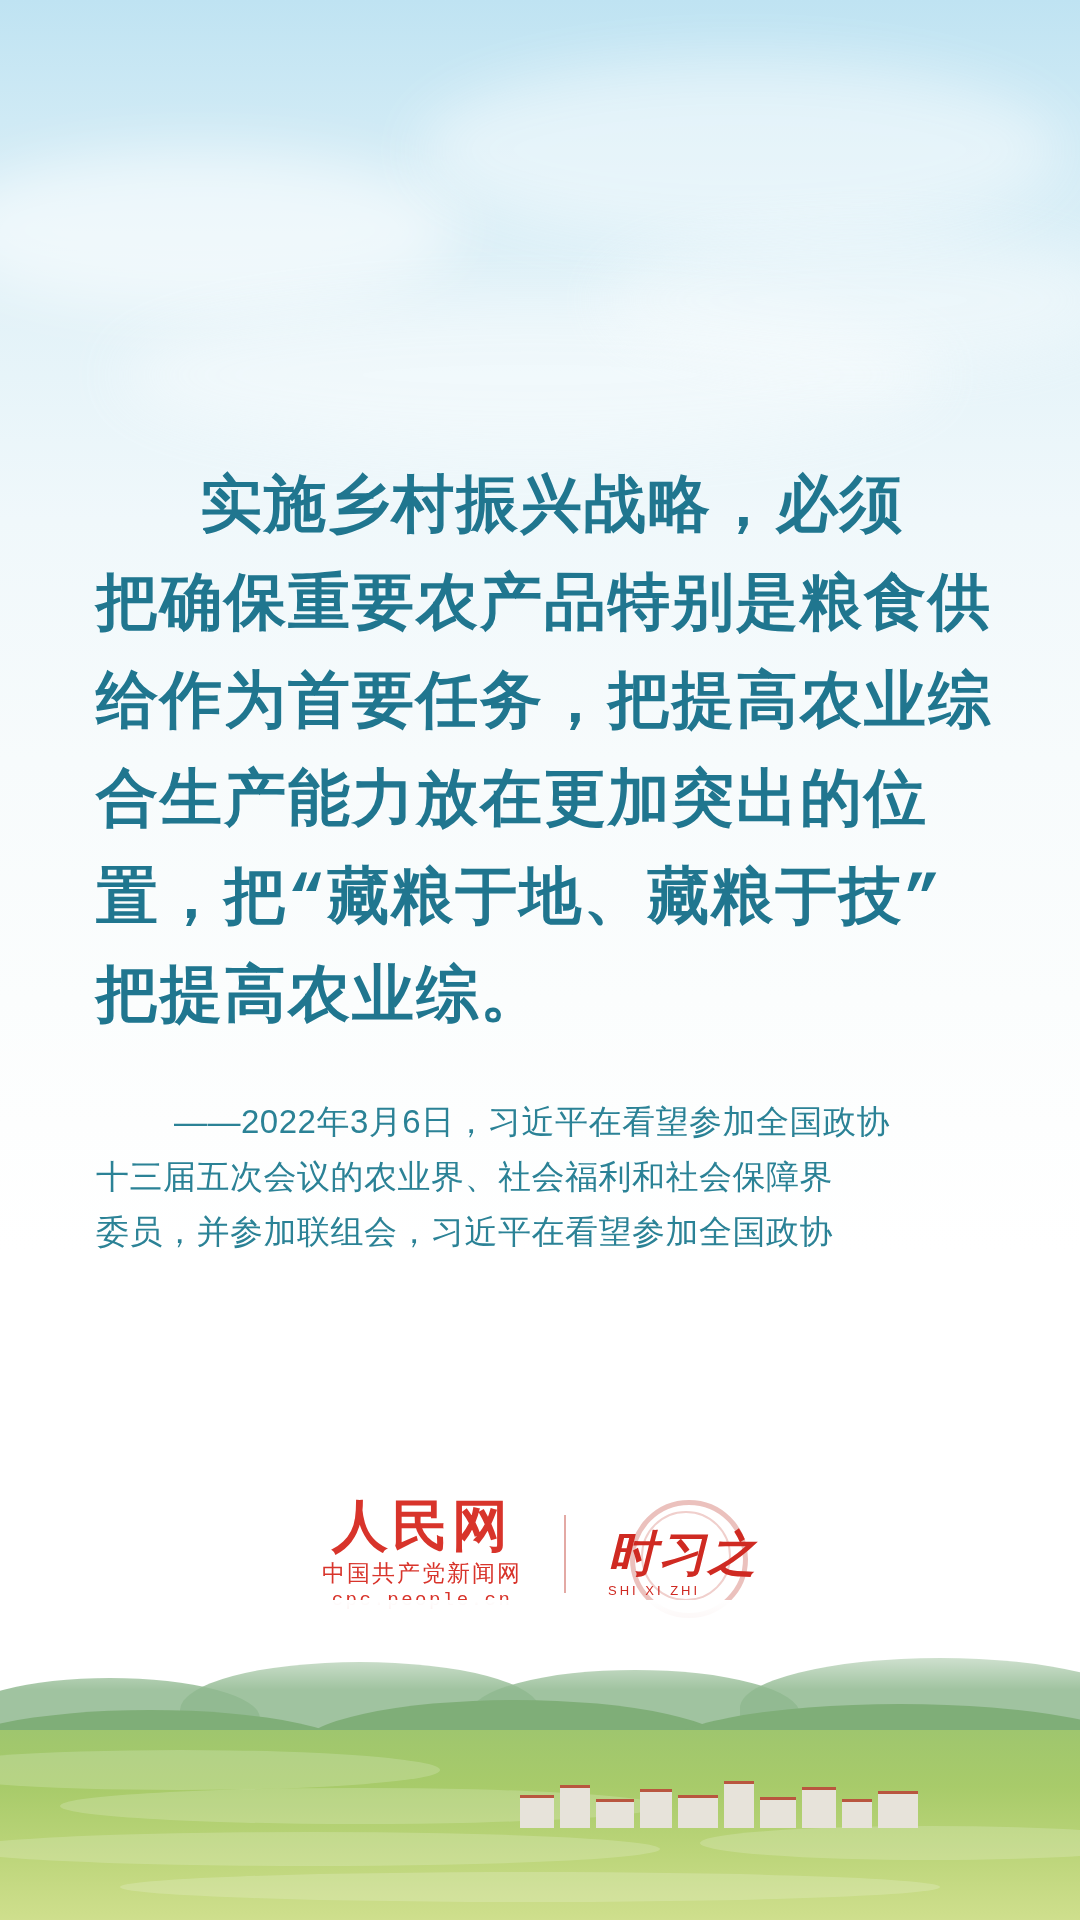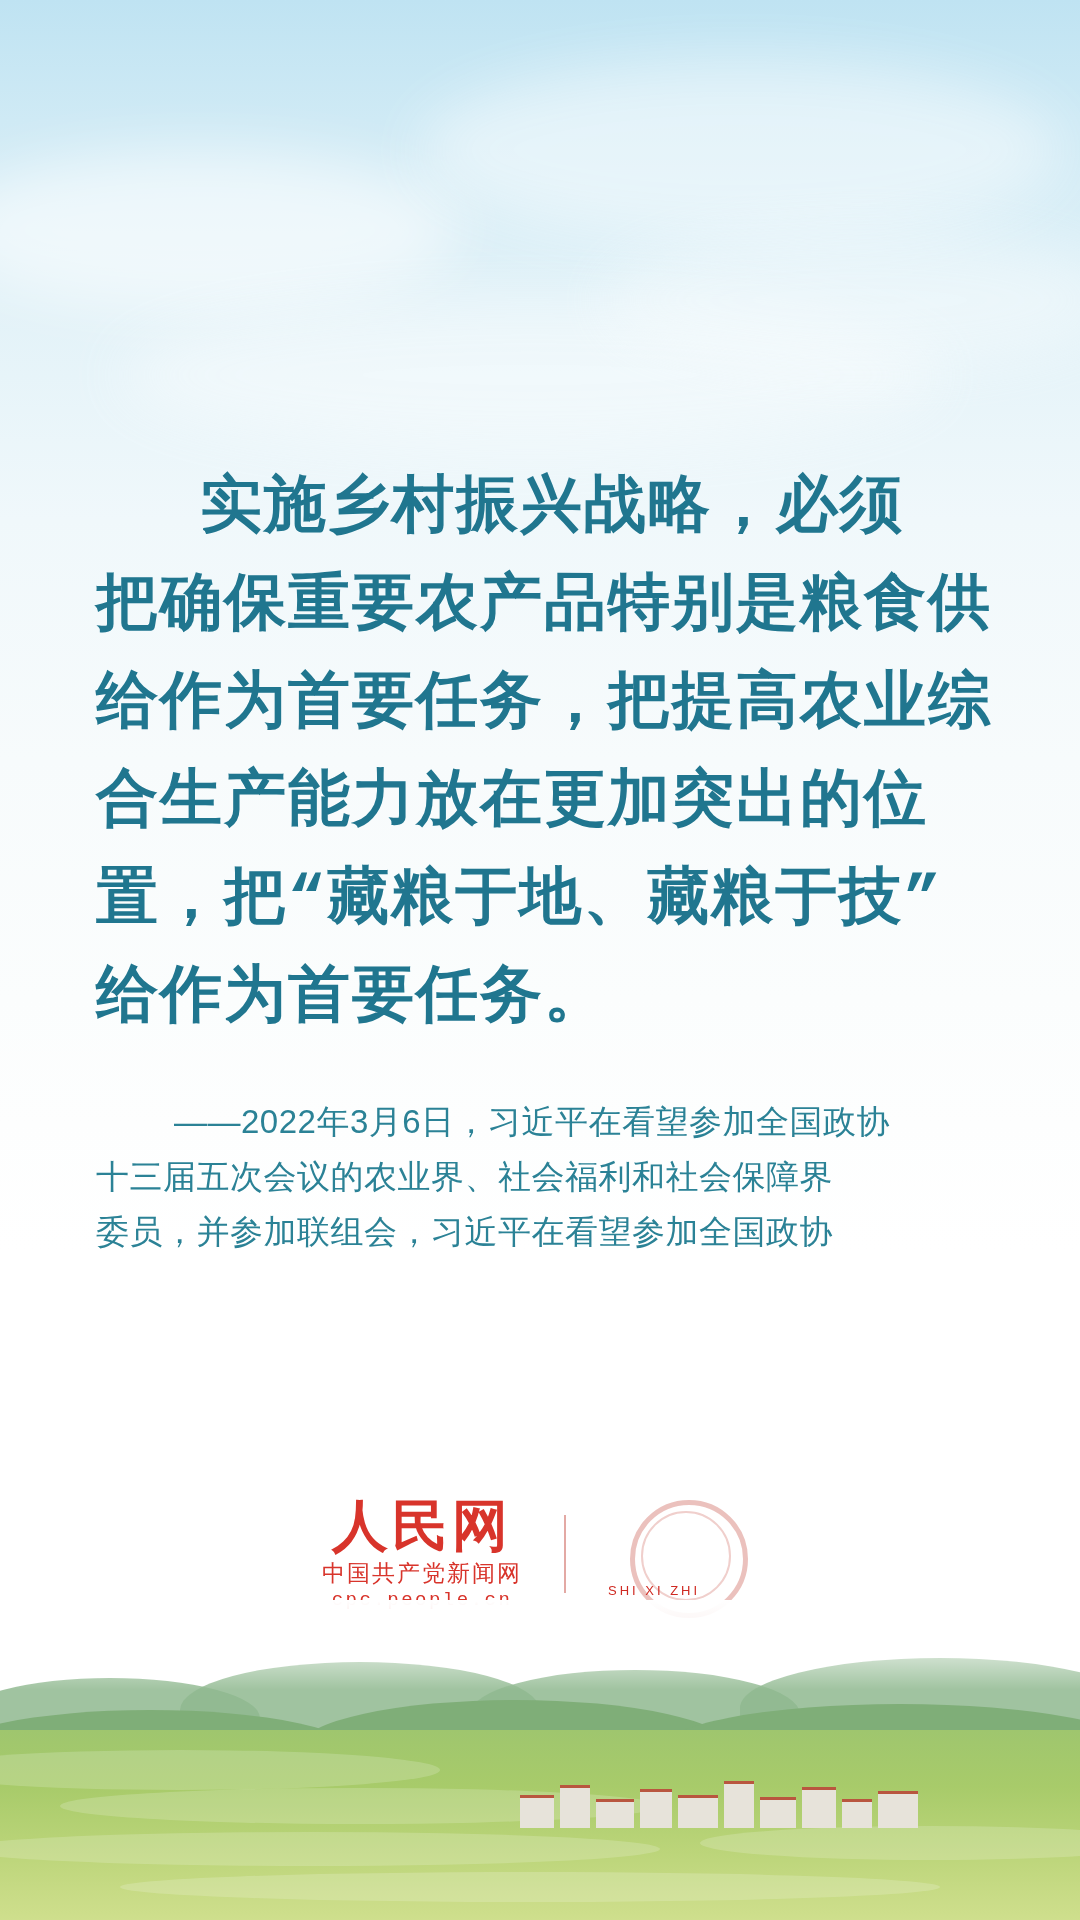--- a/index.html
+++ b/index.html
@@ -243,7 +243,7 @@
     <div class="quote-line">给作为首要任务，把提高农业综</div>
     <div class="quote-line">合生产能力放在更加突出的位</div>
     <div class="quote-line">置，把“藏粮于地、藏粮于技”</div>
-    <div class="quote-line">给作为首要任务。</div>
+    <div class="quote-line">把提高农业综。</div>
   </div>
 
   <div class="source-wrap">

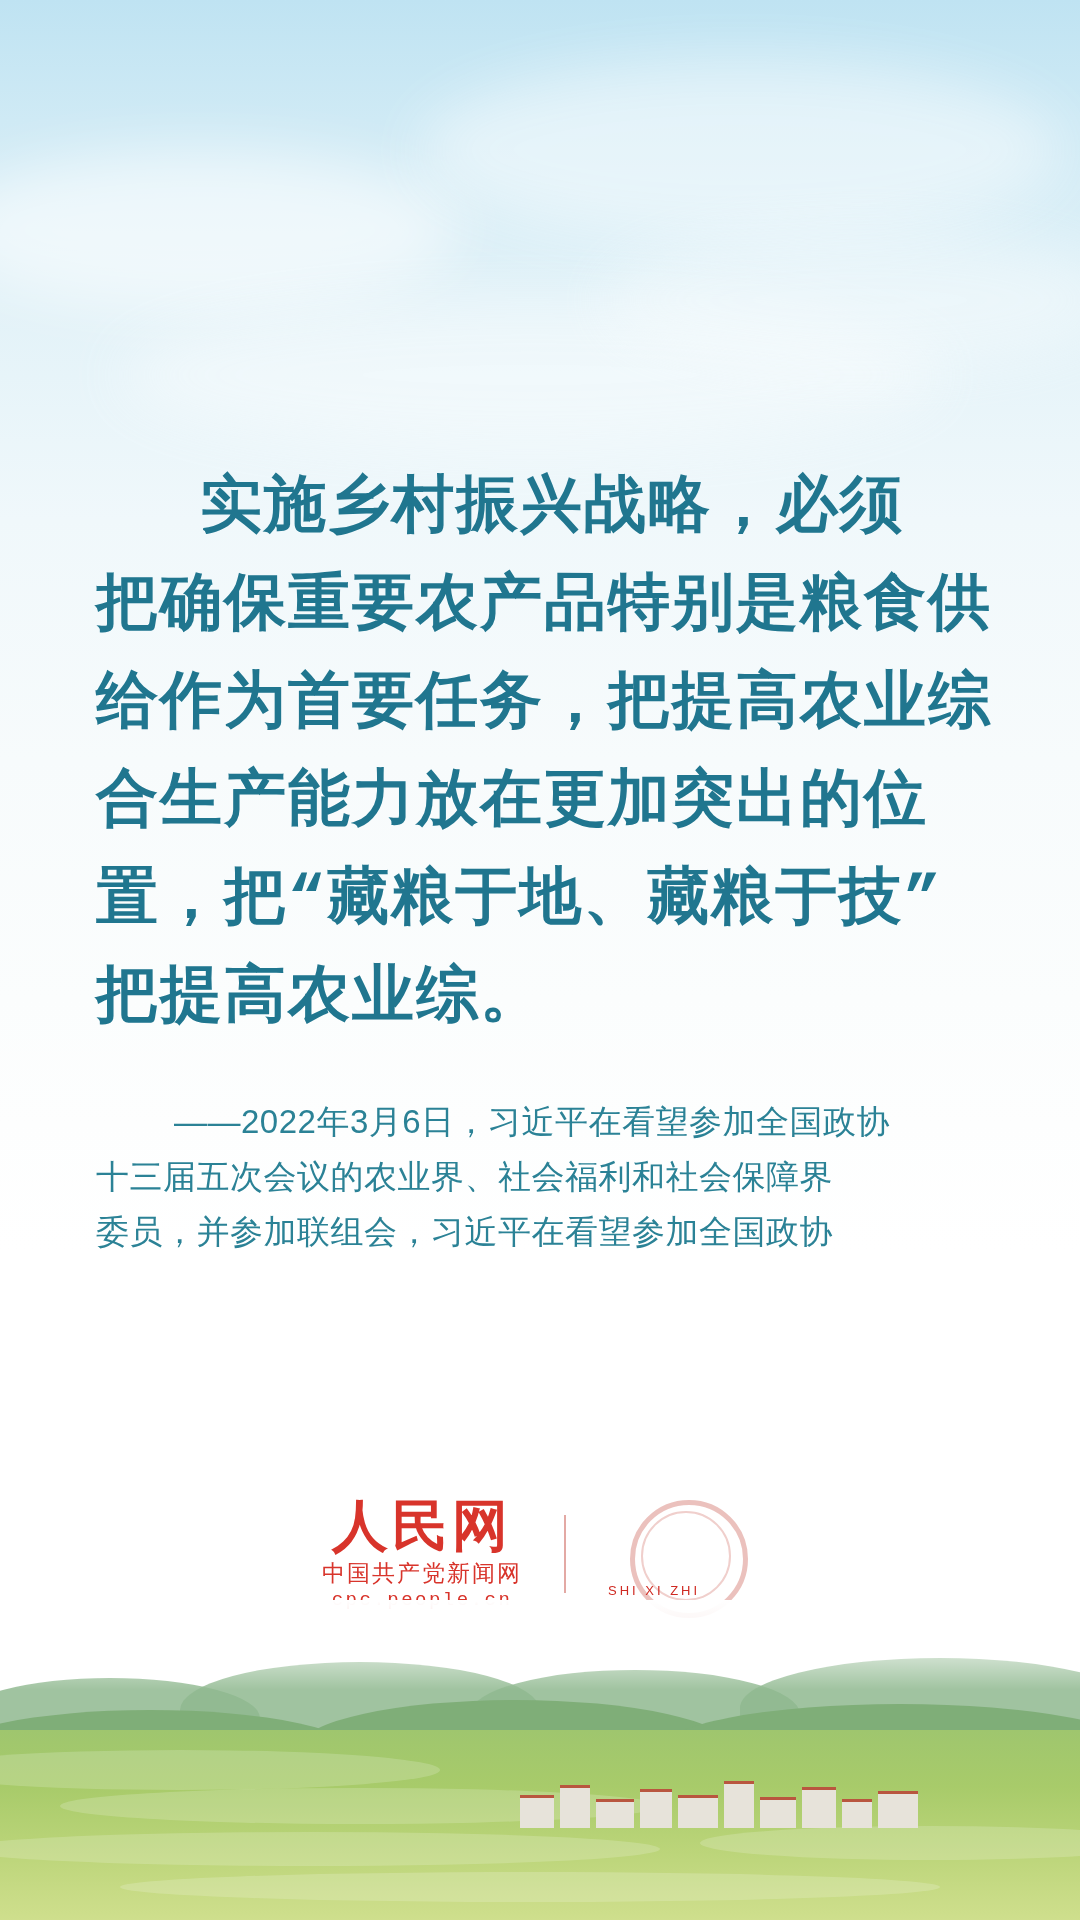--- a/index.html
+++ b/index.html
@@ -262,6 +262,7 @@
     <div class="logo-shi">
       <div class="ring"></div>
       <div class="ring2"></div>
+      <div class="shi-text">时习之</div>
       <div class="shi-pin">SHI XI ZHI</div>
     </div>
   </div>

